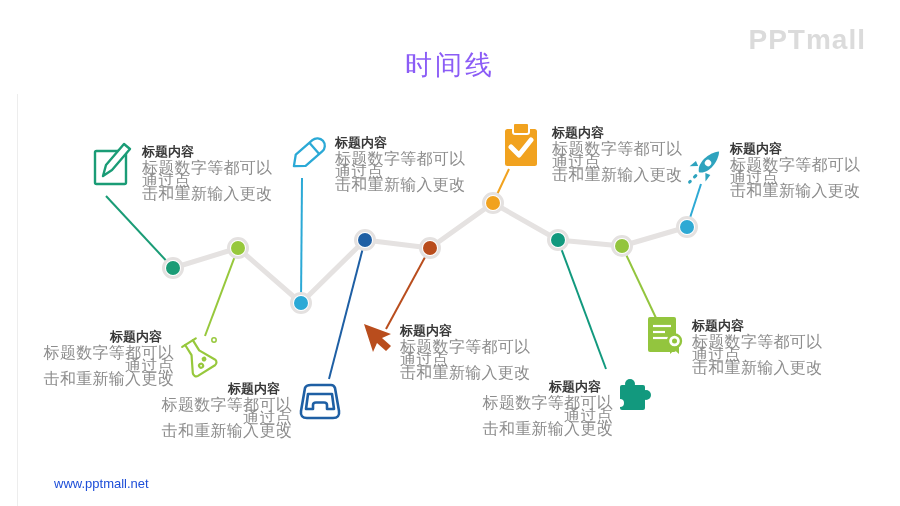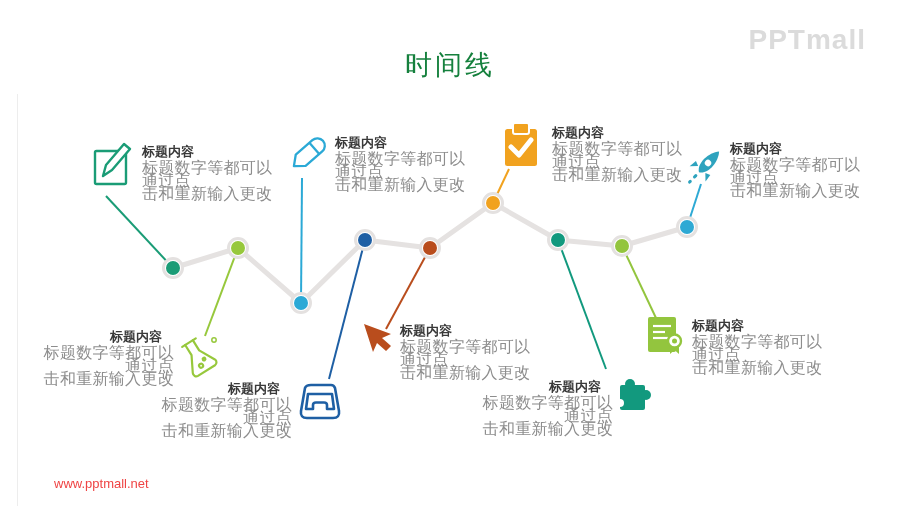--- a/index.html
+++ b/index.html
@@ -6,7 +6,7 @@
   .canvas{position:relative;width:900px;height:506px;background:#ffffff;overflow:hidden;
           font-family:"Liberation Sans",sans-serif;}
   .slide-title{position:absolute;left:0;right:0;top:47px;text-align:center;
-               font-size:27px;color:#15803d;letter-spacing:3px;}
+               font-size:27px;color:#8b5cf6;letter-spacing:3px;}
   .logo{position:absolute;top:24px;right:34px;font-size:28px;font-weight:bold;
         color:#dbdbdb;letter-spacing:1px;}
   .watermark{position:absolute;left:54px;top:476px;font-size:13px;color:#ef4444;}

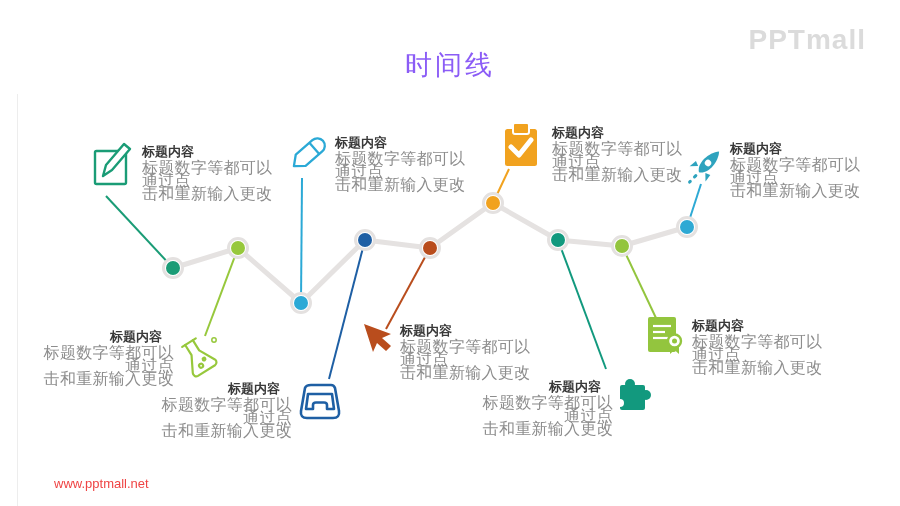--- a/index.html
+++ b/index.html
@@ -9,7 +9,7 @@
                font-size:27px;color:#8b5cf6;letter-spacing:3px;}
   .logo{position:absolute;top:24px;right:34px;font-size:28px;font-weight:bold;
         color:#dbdbdb;letter-spacing:1px;}
-  .watermark{position:absolute;left:54px;top:476px;font-size:13px;color:#ef4444;}
+  .watermark{position:absolute;left:54px;top:476px;font-size:13px;color:#1d4ed8;}
   .vline{position:absolute;left:17px;top:94px;width:1px;height:412px;background:#ededed;}
   .gfx{position:absolute;left:0;top:0;}
   .tb{position:absolute;width:134px;}

